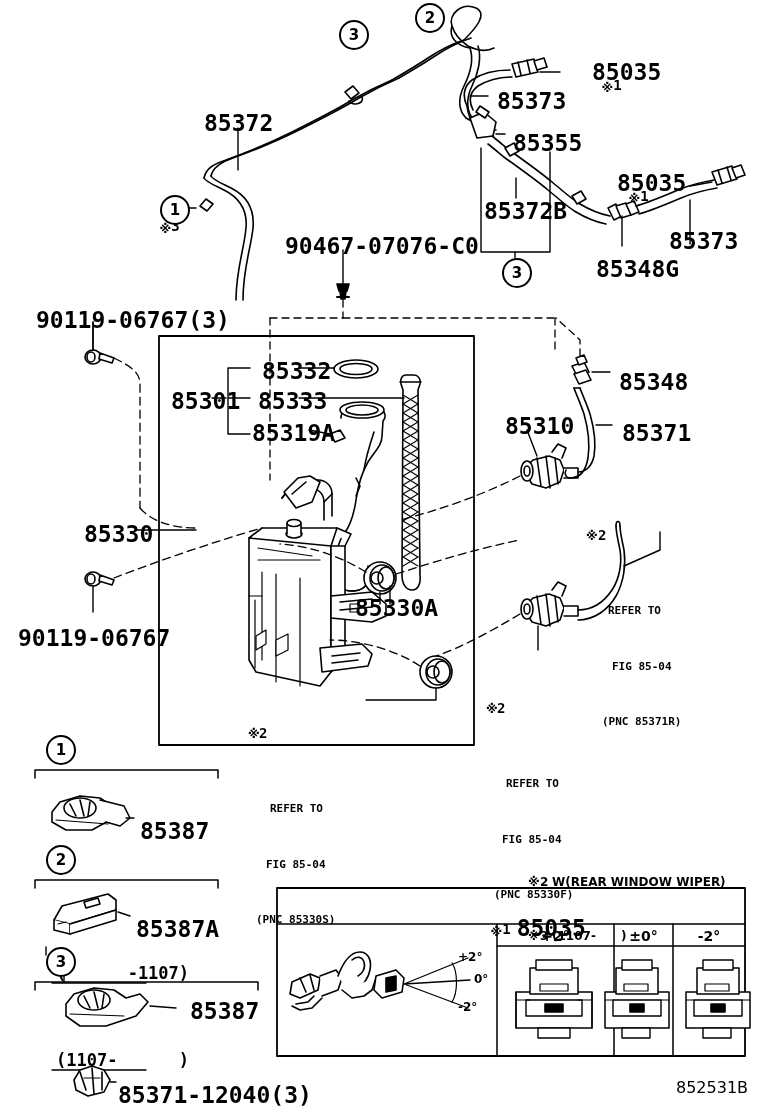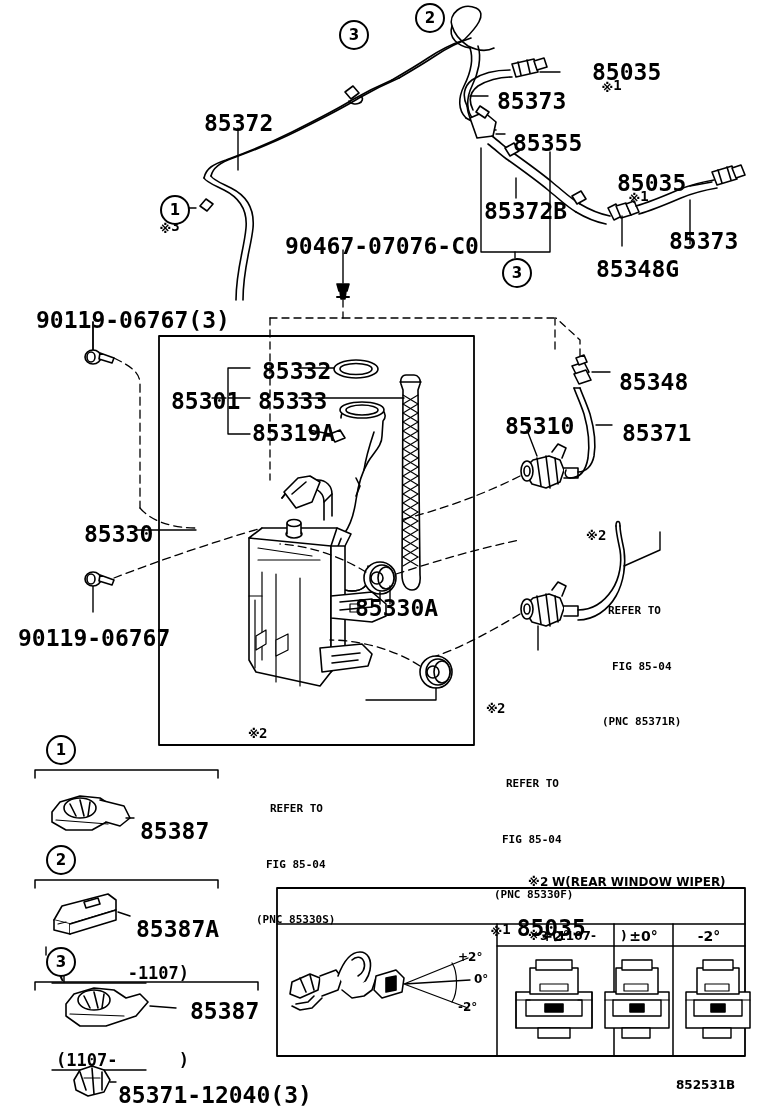--- a/index.html
+++ b/index.html
@@ -14,7 +14,7 @@
   .tiny{font-size:12px;font-weight:bold;font-family:"DejaVu Sans","Liberation Sans",sans-serif;}
   .ref{font-size:11px;line-height:17.5px;font-weight:bold;}
   .star{font-size:14px;font-weight:bold;vertical-align:2px;}
-  .diagid{font-size:12px;font-weight:bold;font-family:"DejaVu Sans","Liberation Sans",sans-serif;}
+  .diagid{font-size:16px;font-weight:normal;font-family:"DejaVu Sans","Liberation Sans",sans-serif;}
   .circ{position:absolute;border:2px solid #000;border-radius:50%;
         width:26px;height:26px;display:flex;align-items:center;justify-content:center;
         font-size:15px;font-weight:bold;background:#fff;

